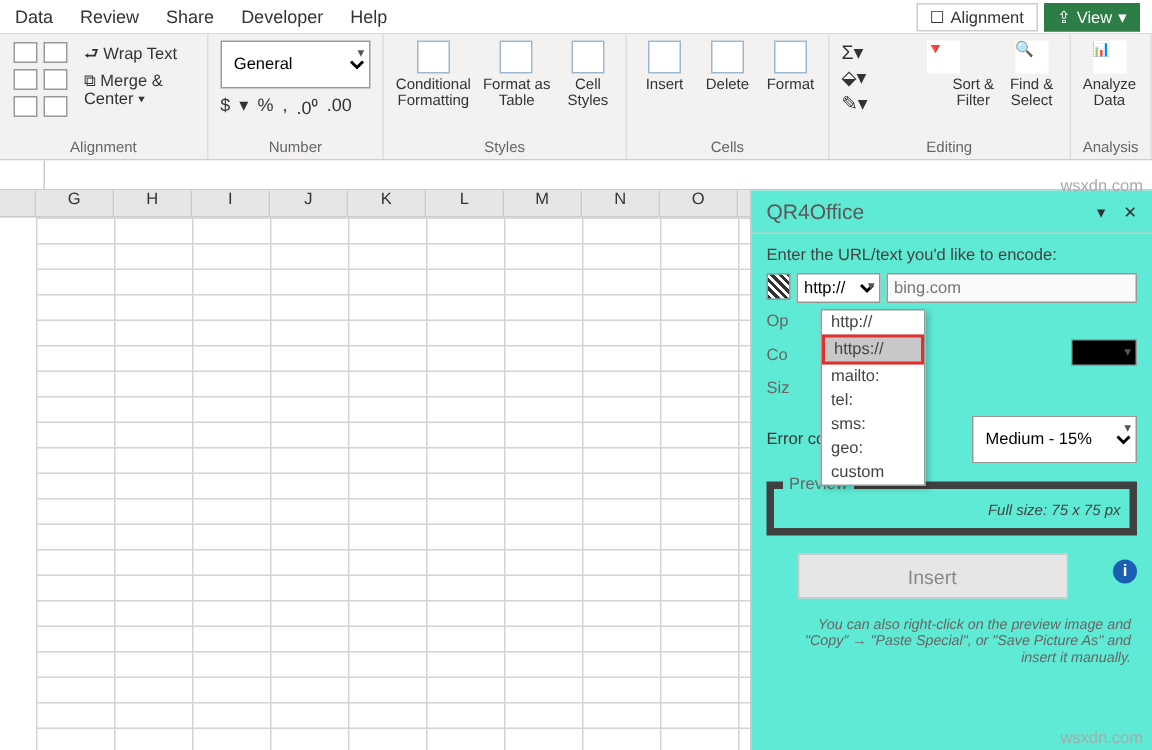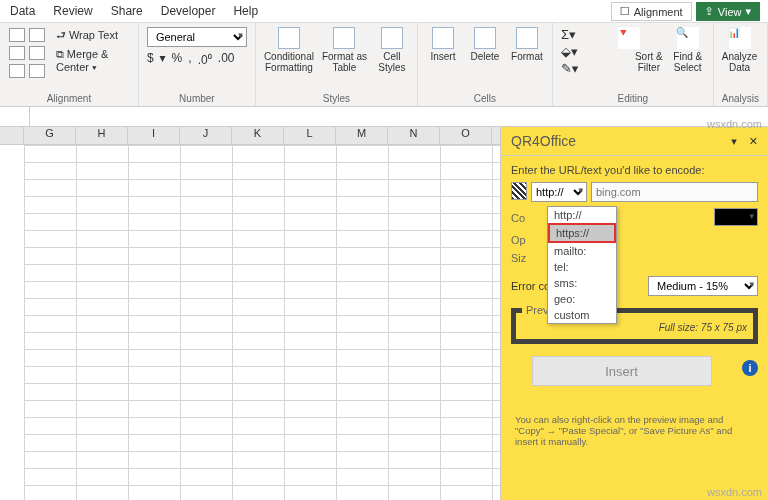--- a/index.html
+++ b/index.html
@@ -36,7 +36,7 @@
 .dropdown div { padding:2px 6px; font-size:11px;}
 .dd-sel { border:2px solid #e03030; background:#c8c8c8;}
 .opt-row { display:flex; justify-content:space-between; align-items:center; margin:6px 0; font-size:11px; color:#666;}
-.sel { border:1px solid #999; height:20px; font-size:11px; padding:0 4px; background:#fff;}
+.sel { border:1px solid #999; height:32px; font-size:11px; padding:0 4px; background:#fff;}
 .colorbox { width:44px; height:18px; border:1px solid #999; background:#000; display:inline-block;}
 .colorbox.white { background:#fff;}
 .insert-btn { width:180px; height:30px; margin:12px auto 6px auto; background:#e6e6e6; border:1px solid #ccc; display:flex; align-items:center; justify-content:center; font-size:13px; color:#888;}

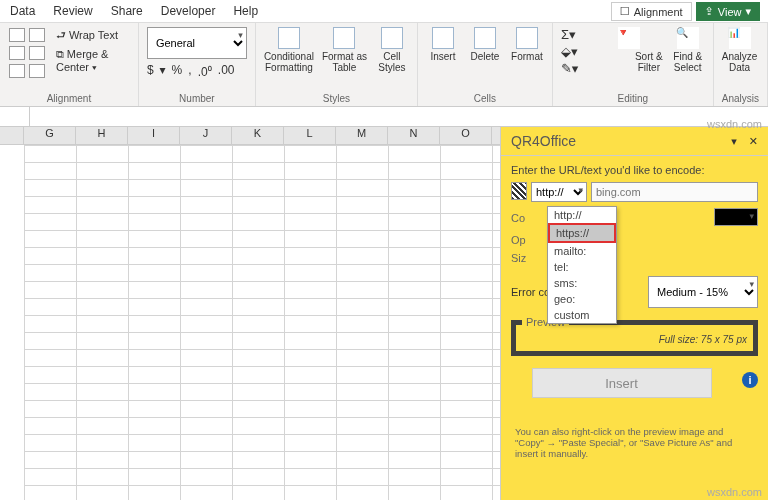--- a/index.html
+++ b/index.html
@@ -25,7 +25,7 @@
 .grid { position:absolute; top:18px; left:24px; right:0; bottom:0;}
 .gline-v, .gline-h { position:absolute; background:#d4d4d4;}
 .ch { width:52px; text-align:center; font-size:11px; border-right:1px solid #ccc;}
-.pane { width:268px; border-left:1px solid #ccc; background:#fde047; display:flex; flex-direction:column; font-size:11px;}
+.pane { width:268px; border-left:1px solid #ccc; background:#5eead4; display:flex; flex-direction:column; font-size:11px;}
 .pane-head { display:flex; justify-content:space-between; align-items:center; padding:6px 10px; border-bottom:1px solid #ccc;}
 .pane-title { font-size:14px; color:#595959;}
 .pane-body { padding:8px 10px; color:#444; position:relative;}

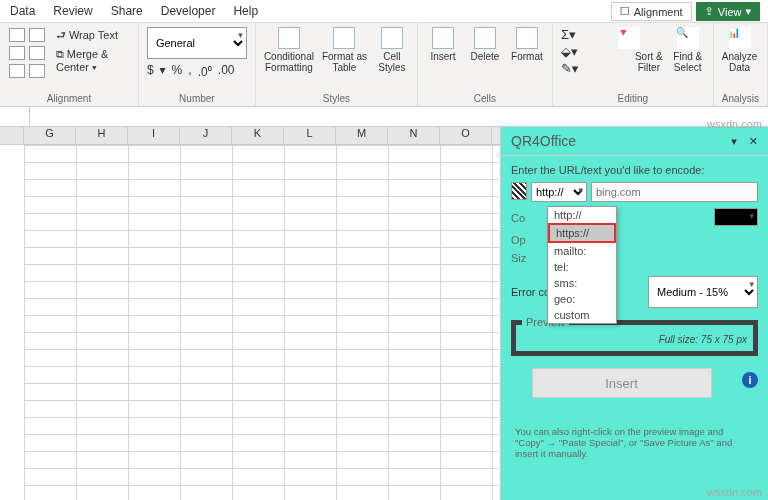--- a/index.html
+++ b/index.html
@@ -246,12 +246,12 @@
       </div>
 
       <div class="opt-row">
+          <span>Op</span>
+          <span></span>
+        </div>
+      <div class="opt-row">
           <span>Co</span>
           <span class="selwrap"><span class="colorbox"></span></span>
-        </div>
-      <div class="opt-row">
-          <span>Op</span>
-          <span></span>
         </div>
       <div class="opt-row">
           <span>Siz</span>

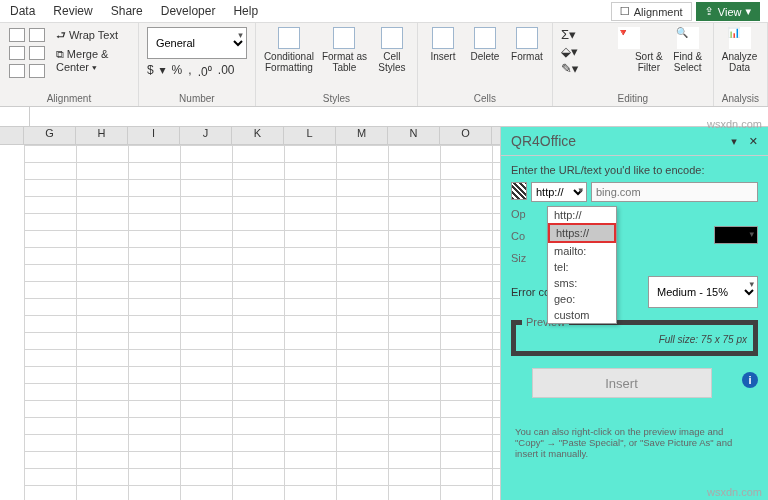--- a/index.html
+++ b/index.html
@@ -41,7 +41,7 @@
 .colorbox.white { background:#fff;}
 .insert-btn { width:180px; height:30px; margin:12px auto 6px auto; background:#e6e6e6; border:1px solid #ccc; display:flex; align-items:center; justify-content:center; font-size:13px; color:#888;}
 .preview-box { border:5px solid #404040; padding:6px; margin-top:8px;}
-.footer-note { font-size:9.5px; text-align:left; color:#666; padding:6px 4px;margin-top:16px;}
+.footer-note { font-size:9.5px; font-style:italic; text-align:right; color:#666; padding:6px 4px;}
 .watermark { font-size:11px; color:#aaa;}
 .watermark1 { position:absolute; top:118px; right:6px; }
 .watermark2 { position:absolute; bottom:2px; right:6px; }

